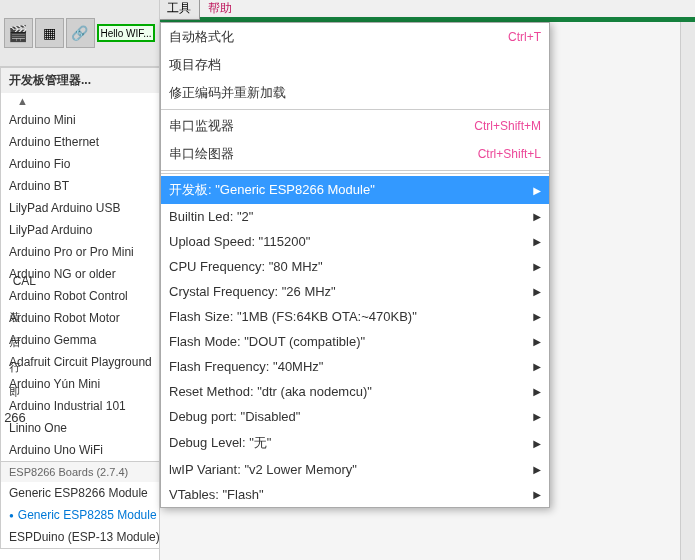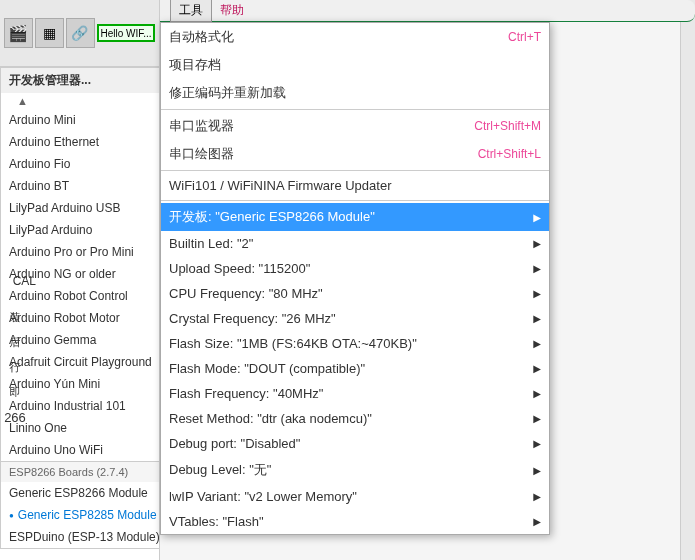--- a/index.html
+++ b/index.html
@@ -28,11 +28,10 @@
       width: 695px;
       height: 22px;
       background: #f0f0f0;
-      border-bottom: 1px solid #15803d;
+      border-bottom: 5px solid #15803d;
       display: flex;
       align-items: center;
-      padding-left: 16px;
-      border-radius: 8px;
+      padding-left: 4px;
     }
     .menu-bar-title {
       font-size: 12px;

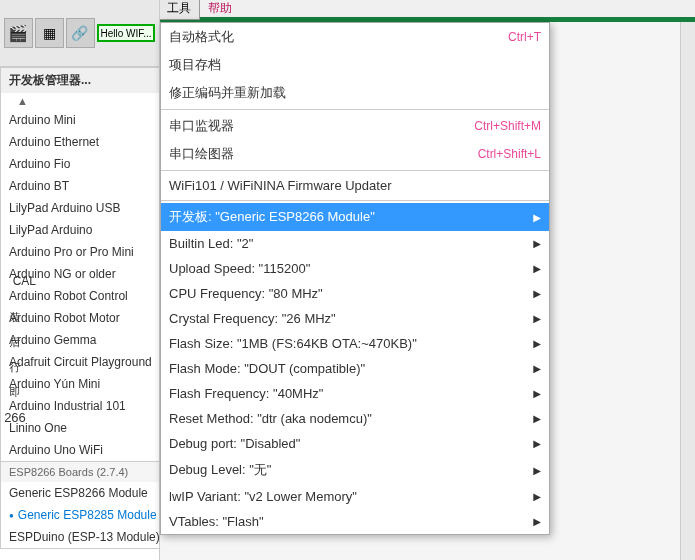--- a/index.html
+++ b/index.html
@@ -245,9 +245,6 @@
 
   <div class="tools-menu-separator"></div>
 
-  <div class="tools-menu-item">
-    <span>WiFi101 / WiFiNINA Firmware Updater</span>
-  </div>
 
   <div class="tools-menu-separator"></div>
 

